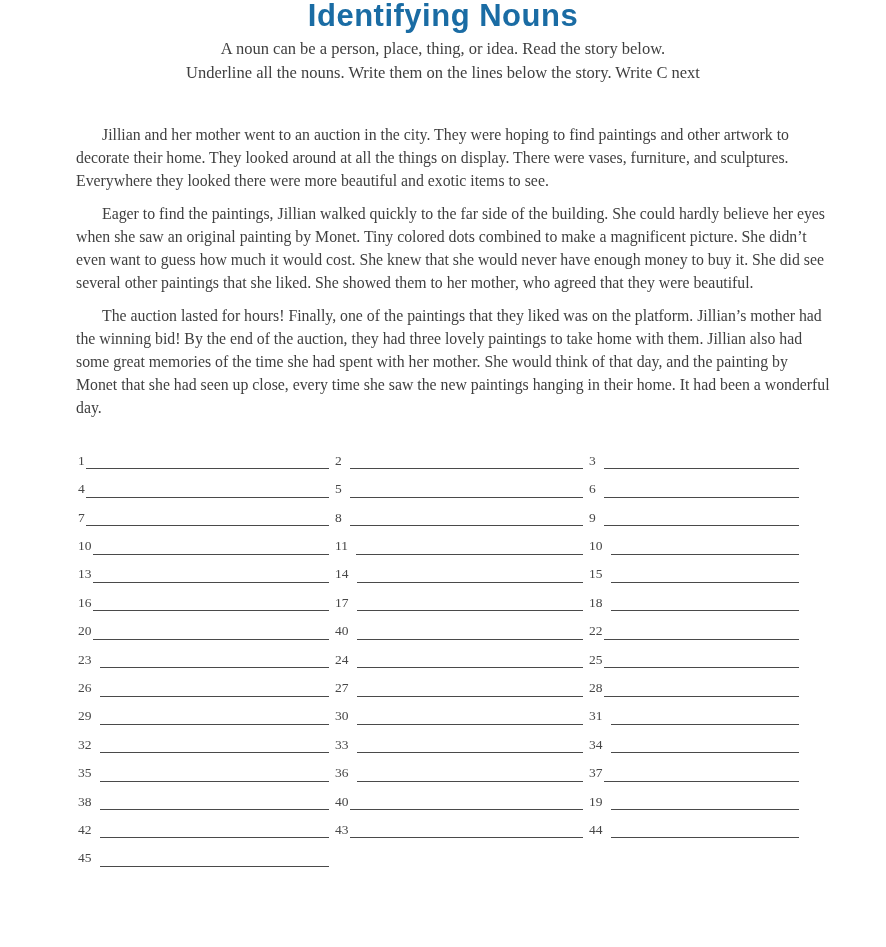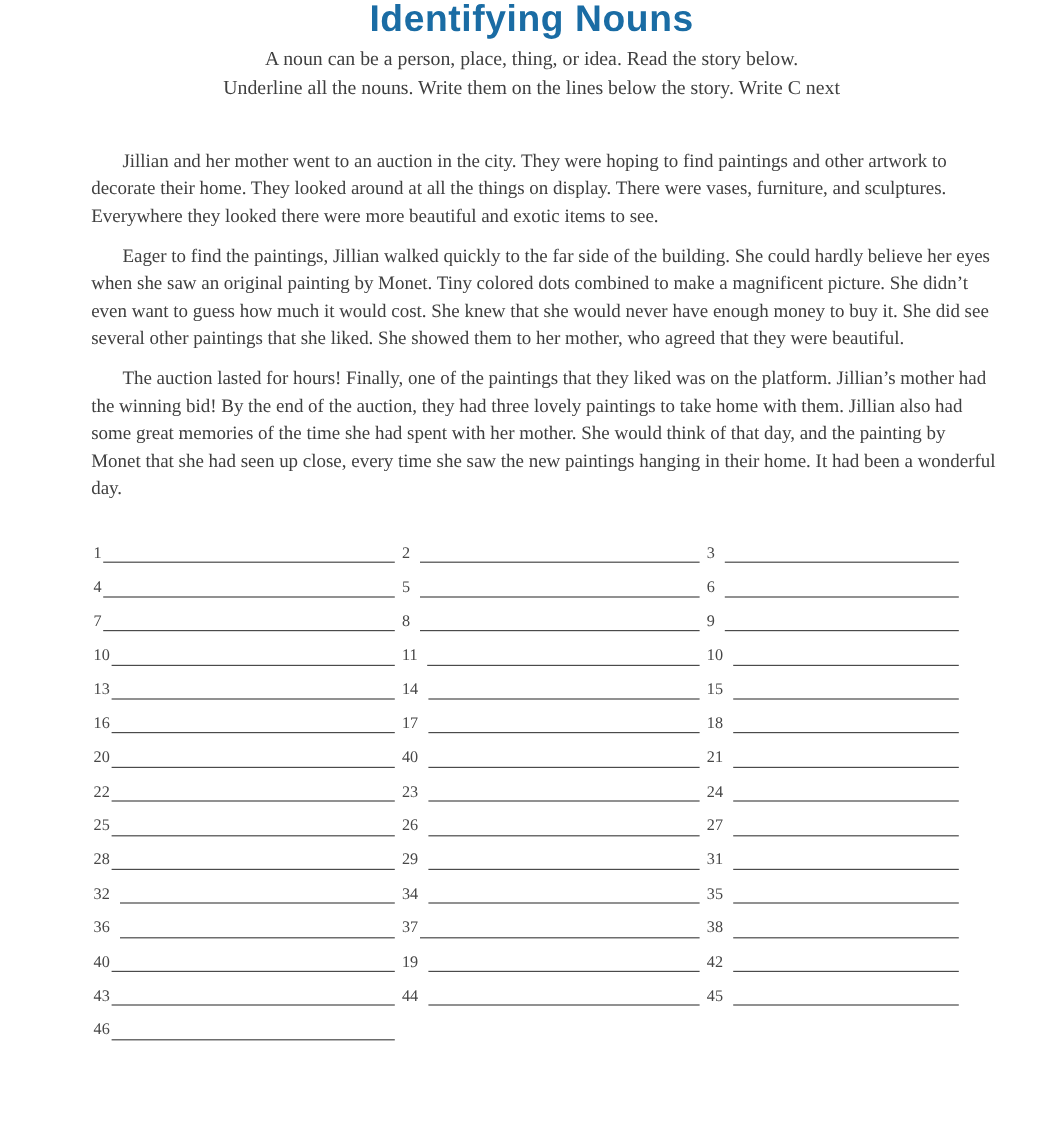--- a/index.html
+++ b/index.html
@@ -174,10 +174,6 @@
         <span class="line gap"></span>
       </div>
       <div class="blank">
-        <span class="num">21</span>
-        <span class="line gap"></span>
-      </div>
-      <div class="blank">
         <span class="num">22</span>
         <span class="line"></span>
       </div>

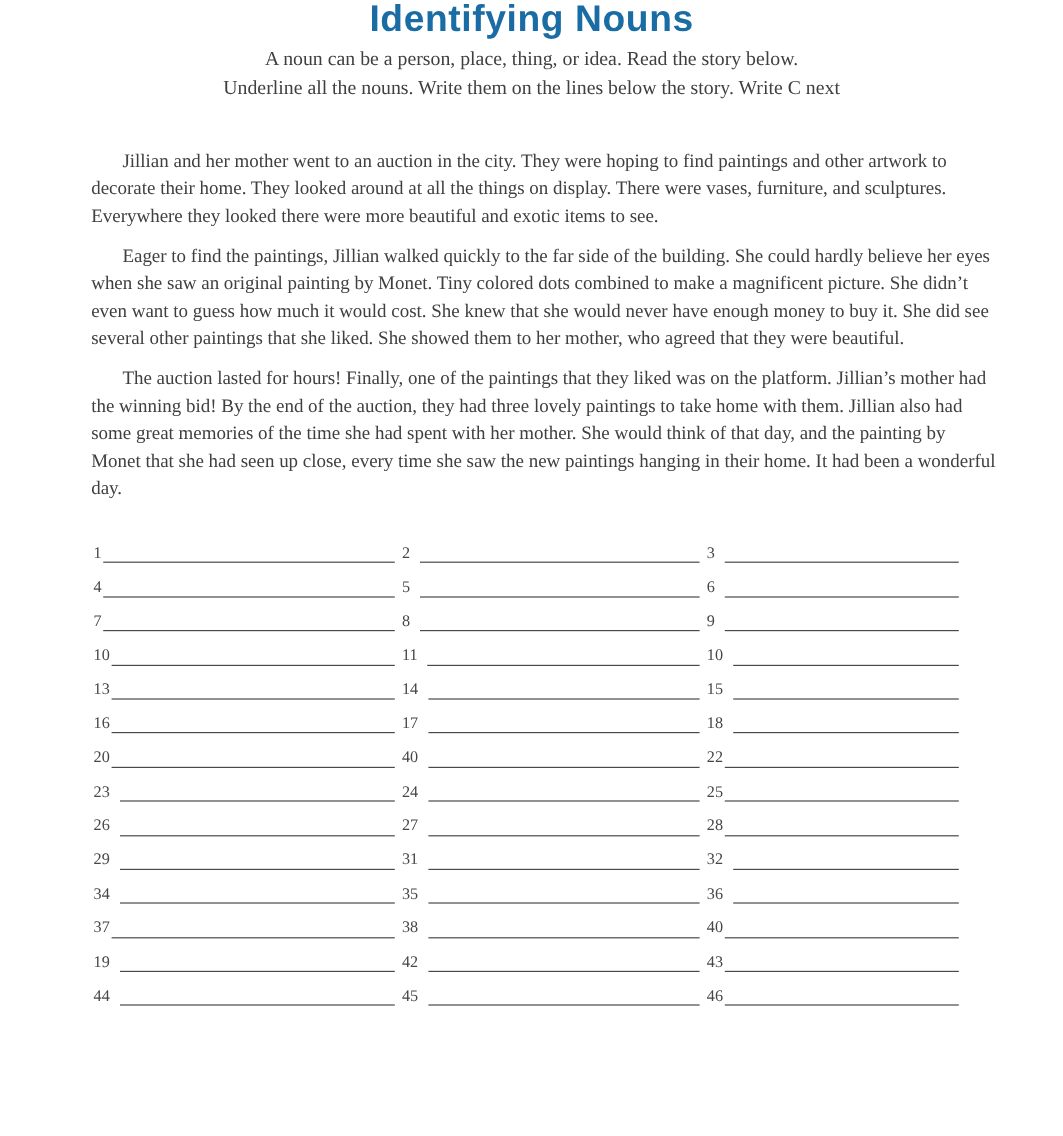--- a/index.html
+++ b/index.html
@@ -206,6 +206,10 @@
         <span class="line gap"></span>
       </div>
       <div class="blank">
+        <span class="num">30</span>
+        <span class="line gap"></span>
+      </div>
+      <div class="blank">
         <span class="num">31</span>
         <span class="line gap"></span>
       </div>

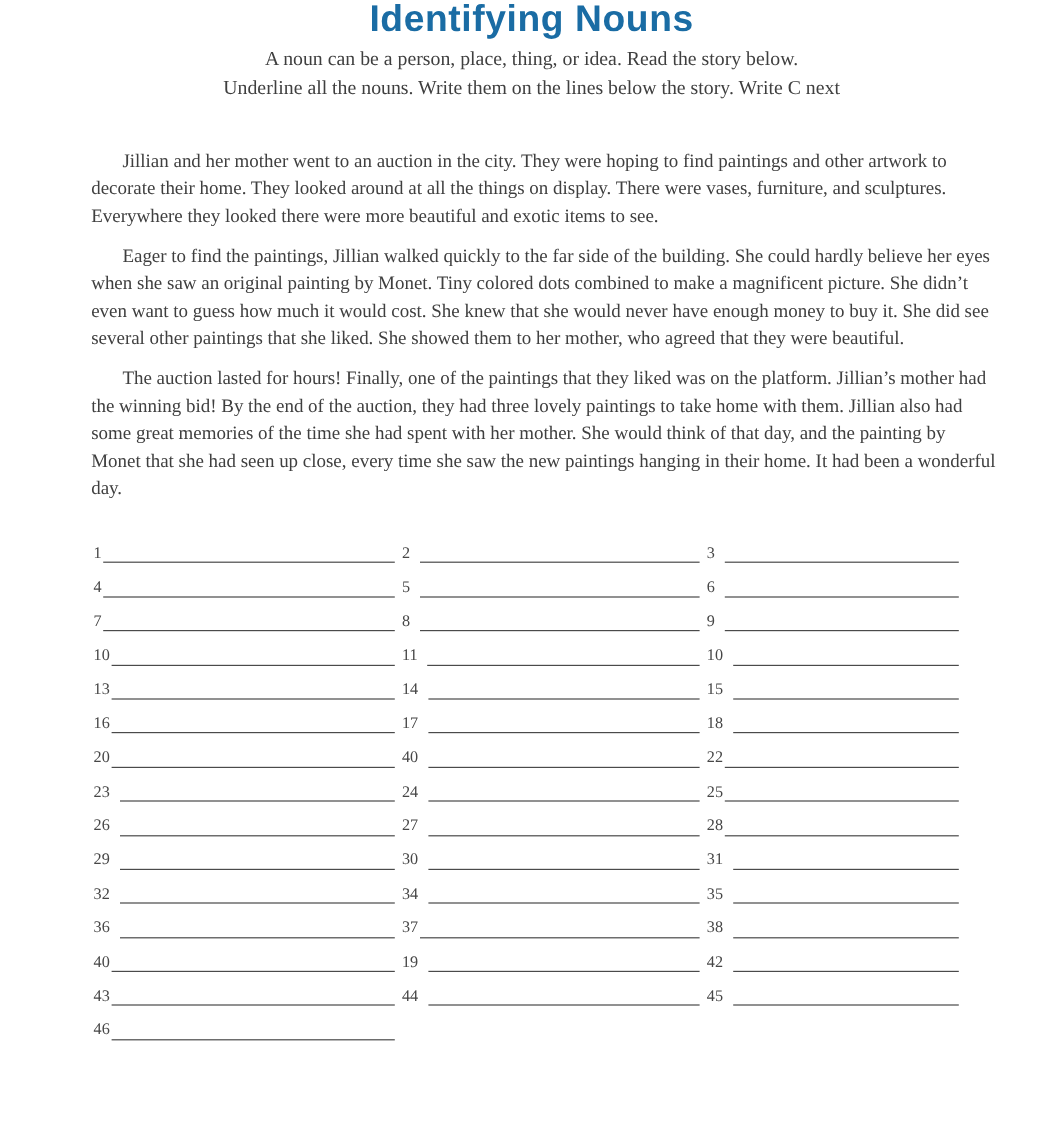--- a/index.html
+++ b/index.html
@@ -218,6 +218,10 @@
         <span class="line gap"></span>
       </div>
       <div class="blank">
+        <span class="num">33</span>
+        <span class="line gap"></span>
+      </div>
+      <div class="blank">
         <span class="num">34</span>
         <span class="line gap"></span>
       </div>

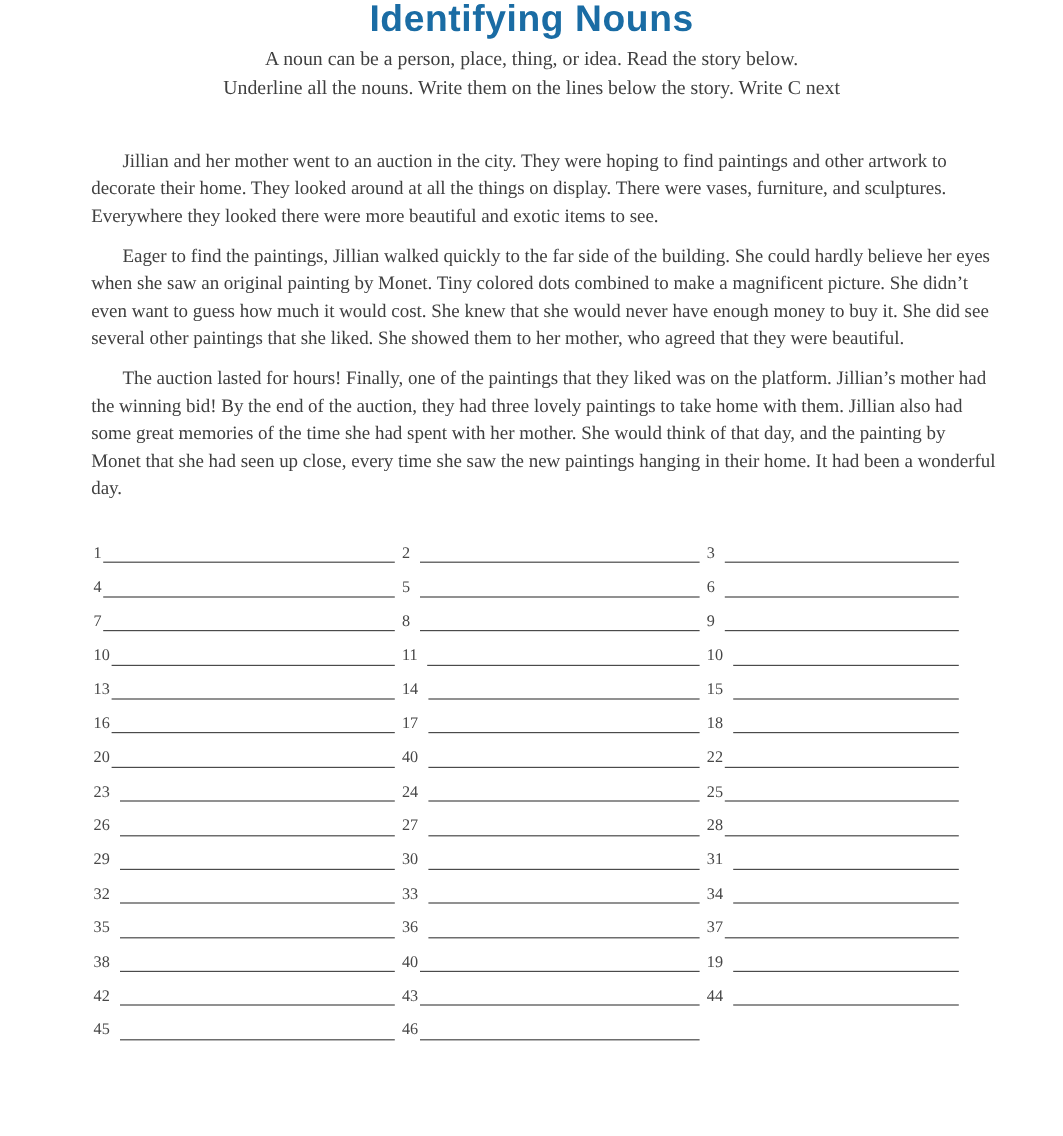--- a/index.html
+++ b/index.html
@@ -265,10 +265,6 @@
         <span class="num">45</span>
         <span class="line gap"></span>
       </div>
-      <div class="blank">
-        <span class="num">46</span>
-        <span class="line"></span>
-      </div>
     </div>
 
 </div>

